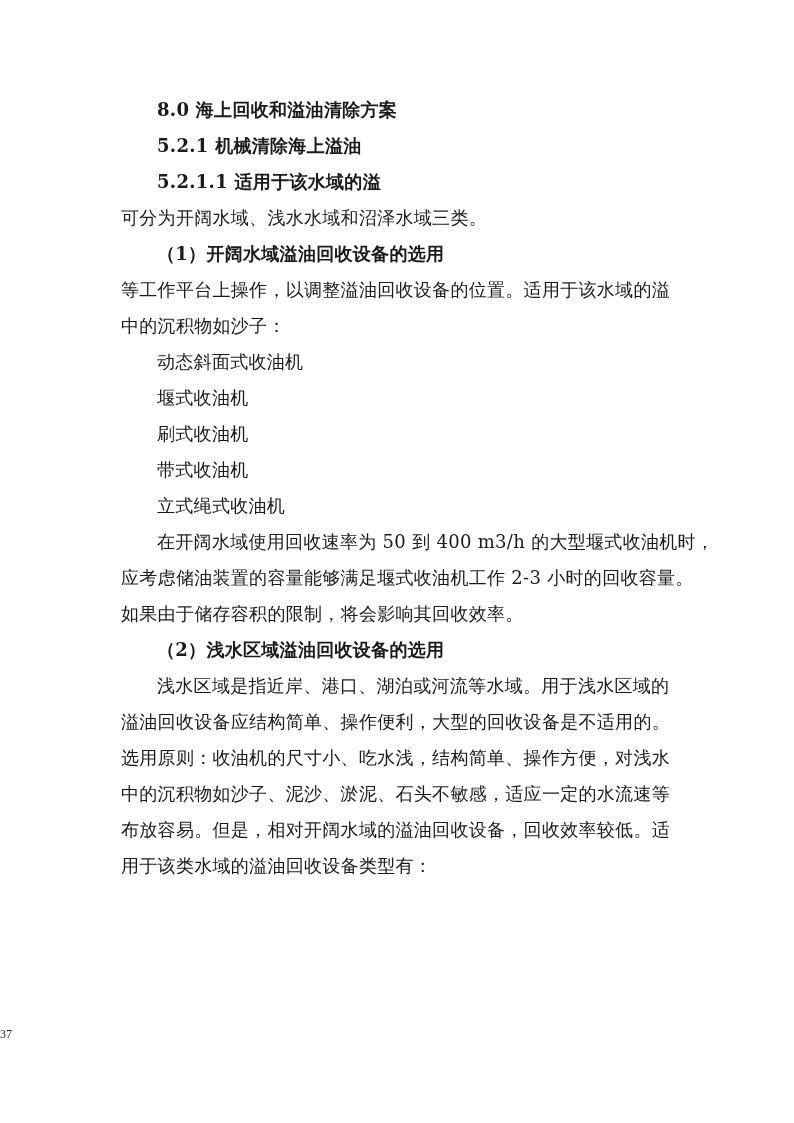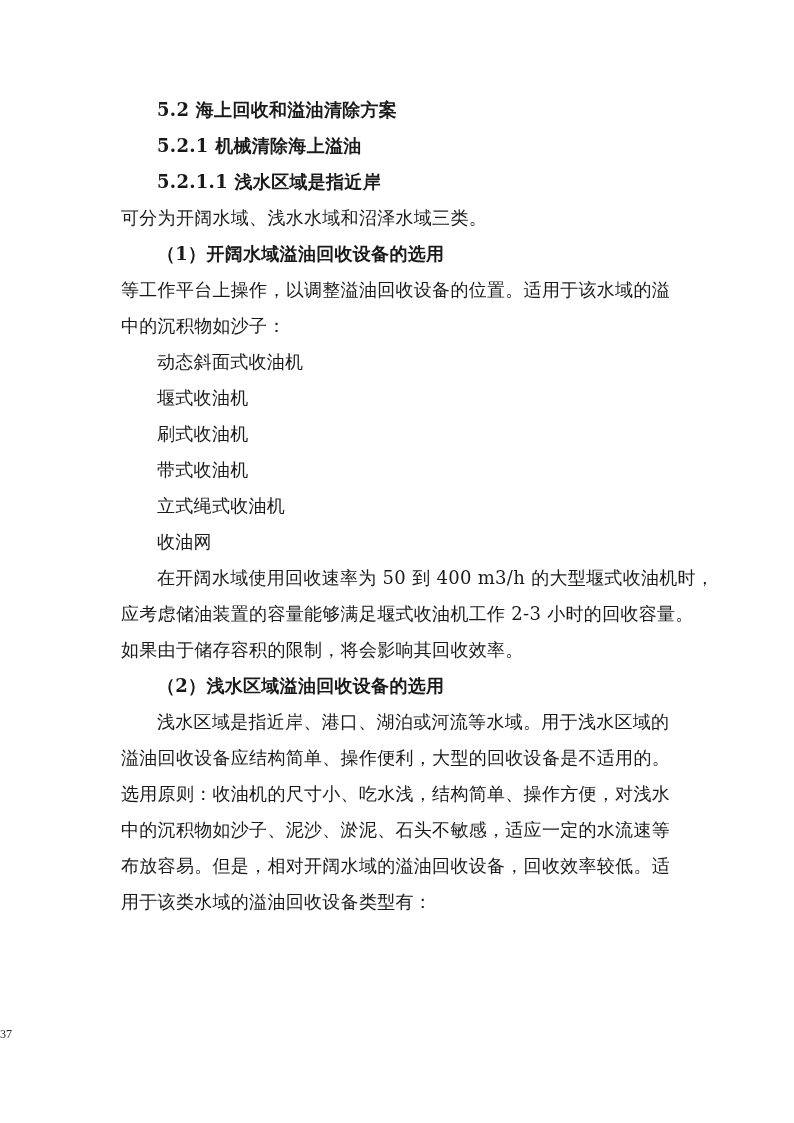--- a/index.html
+++ b/index.html
@@ -17,7 +17,7 @@
 <body>
 
 <div class="page">
-  <div class="line h">5.2 海上回收和溢油清除方案</div>
+  <div class="line h">8.0 海上回收和溢油清除方案</div>
   <div class="line h">5.2.1 机械清除海上溢油</div>
   <div class="line h">5.2.1.1 浅水区域是指近岸</div>
 

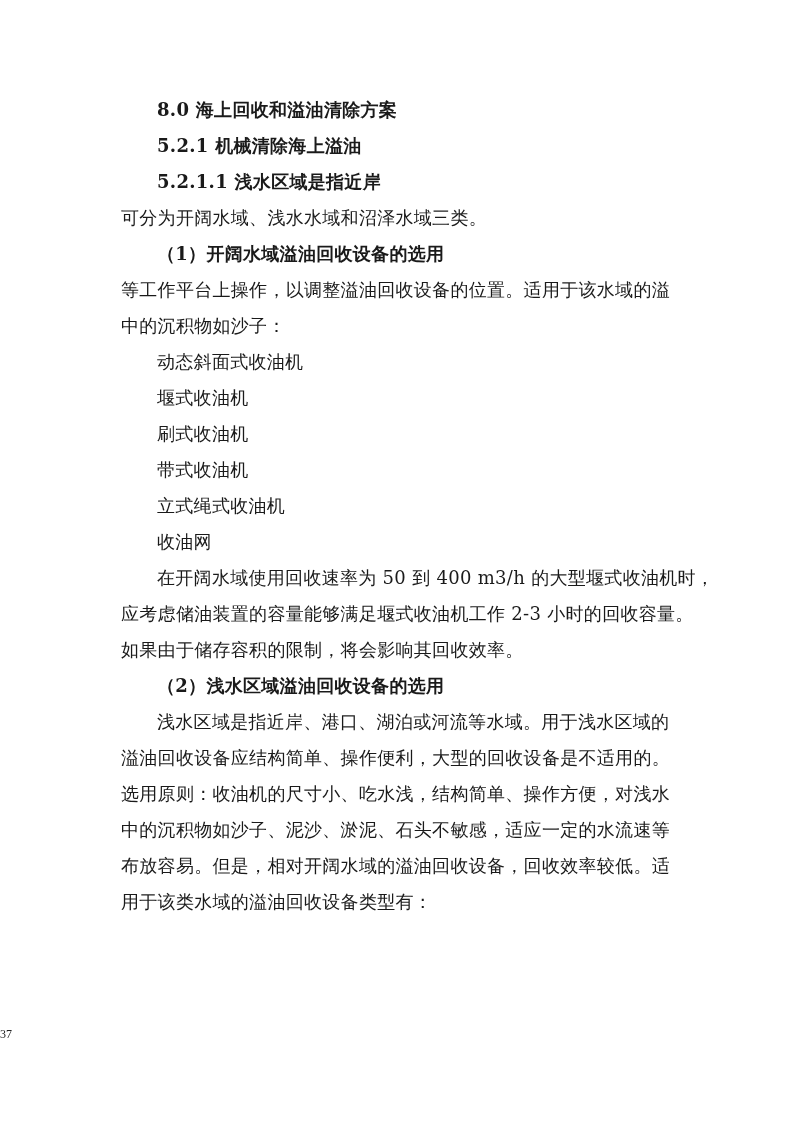--- a/index.html
+++ b/index.html
@@ -19,7 +19,7 @@
 <div class="page">
   <div class="line h">8.0 海上回收和溢油清除方案</div>
   <div class="line h">5.2.1 机械清除海上溢油</div>
-  <div class="line h">5.2.1.1 浅水区域是指近岸</div>
+  <div class="line h">5.2.1.1 适用于该水域的溢</div>
 
   <div class="line">可分为开阔水域、浅水水域和沼泽水域三类。</div>
 

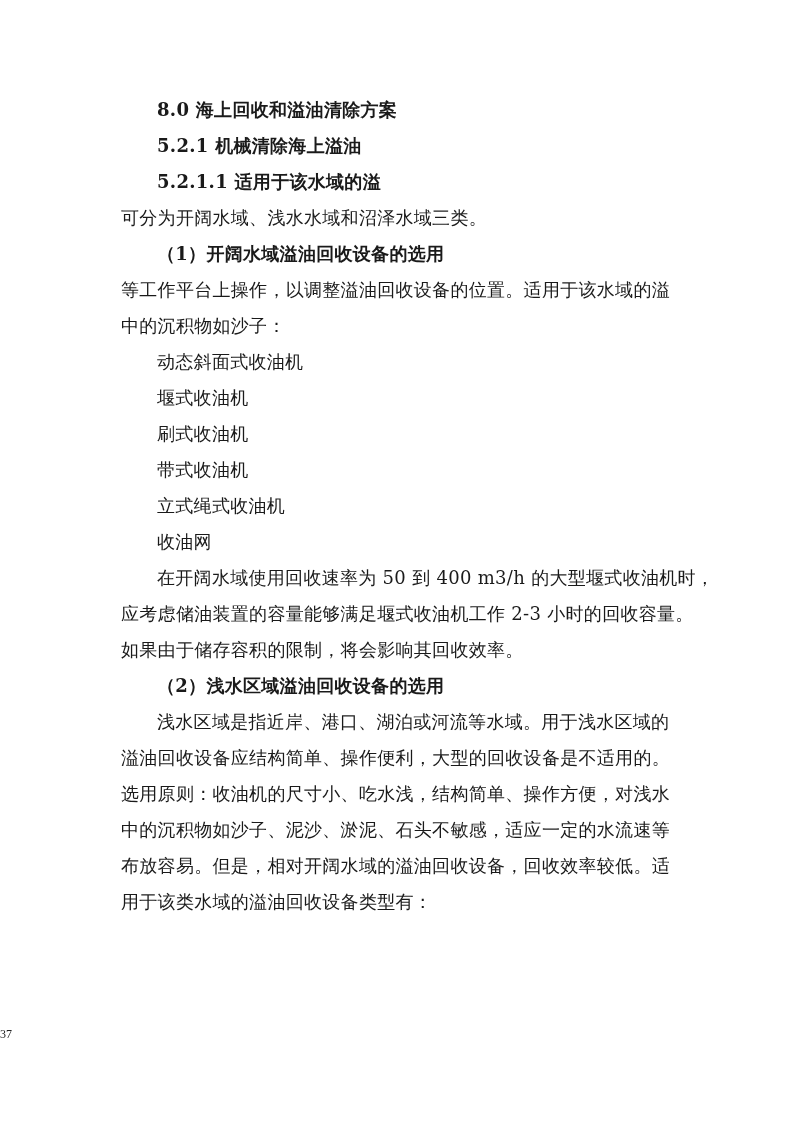--- a/index.html
+++ b/index.html
@@ -33,7 +33,6 @@
   <div class="line item">刷式收油机</div>
   <div class="line item">带式收油机</div>
   <div class="line item">立式绳式收油机</div>
-  <div class="line item">收油网</div>
 
   <div class="line indent">在开阔水域使用回收速率为 50 到 400 m3/h 的大型堰式收油机时，</div>
   <div class="line">应考虑储油装置的容量能够满足堰式收油机工作 2-3 小时的回收容量。</div>

